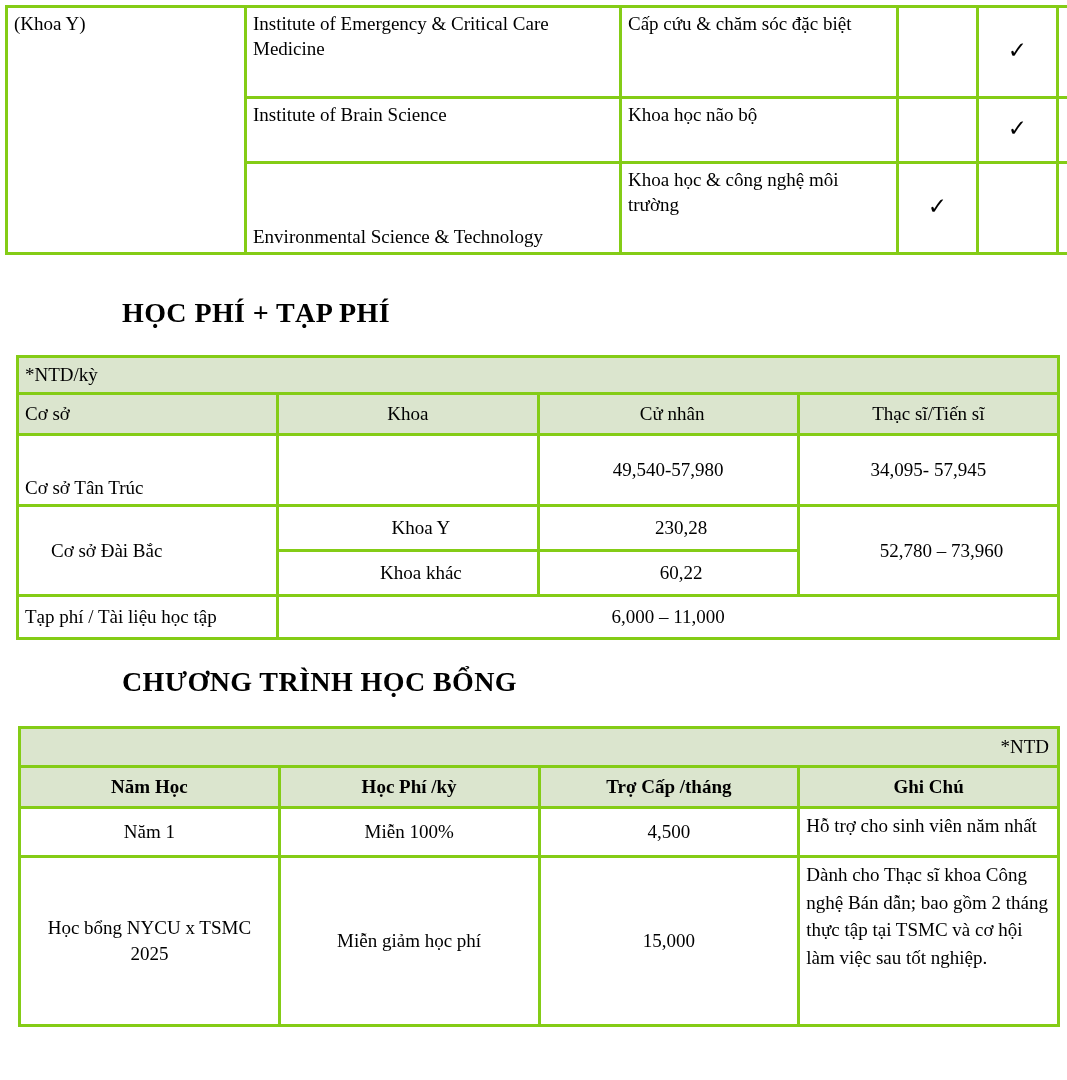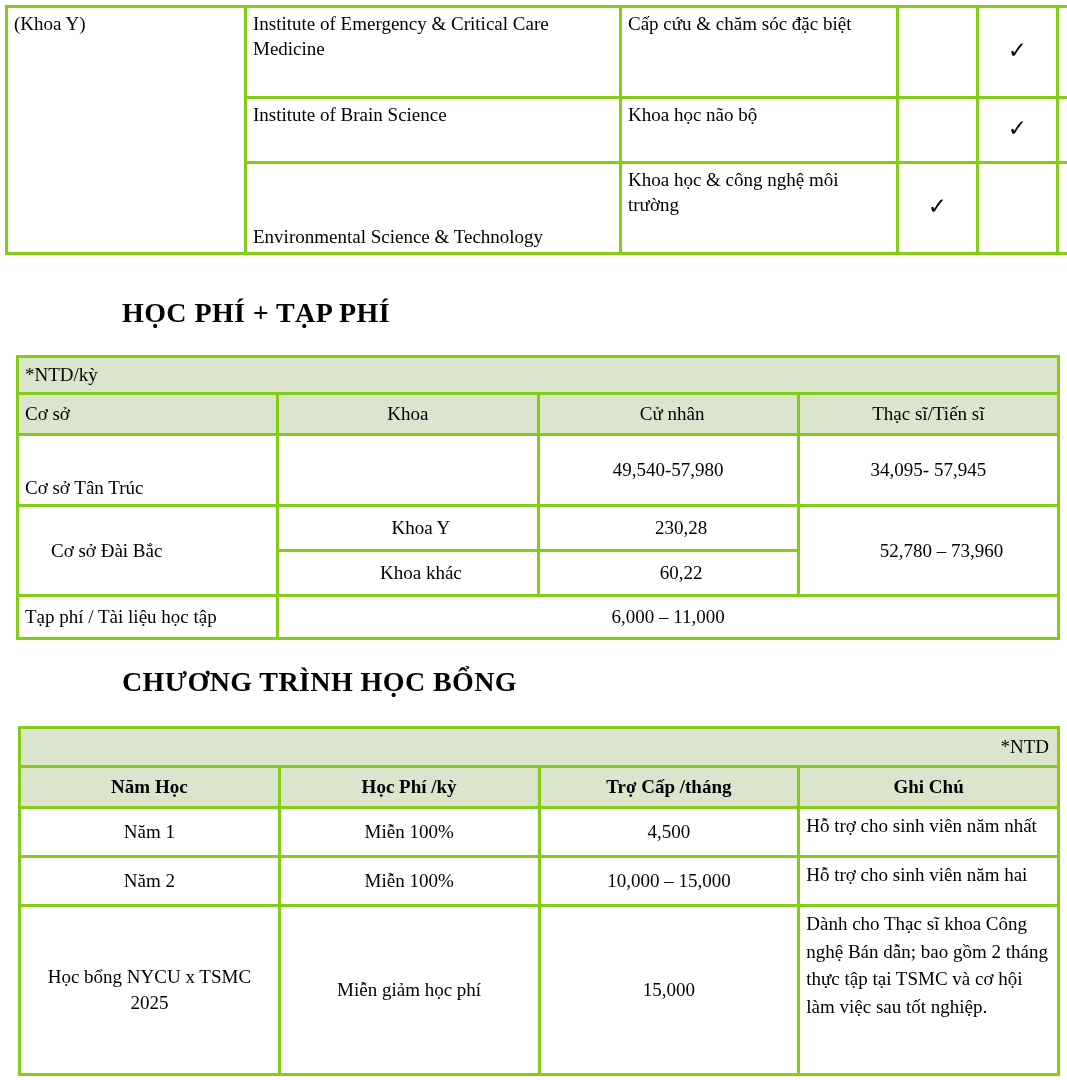--- a/index.html
+++ b/index.html
@@ -247,12 +247,6 @@
         <td class="note-cell">Hỗ trợ cho sinh viên năm nhất</td>
       </tr>
 
-      <tr class="row-y">
-        <td class="ctr v-middle">Năm 2</td>
-        <td class="ctr v-middle">Miễn 100%</td>
-        <td class="ctr v-middle">10,000 – 15,000</td>
-        <td class="note-cell">Hỗ trợ cho sinh viên năm hai</td>
-      </tr>
 
       <tr class="row-big">
         <td class="ctr v-middle">Học bổng NYCU x TSMC 2025</td>

